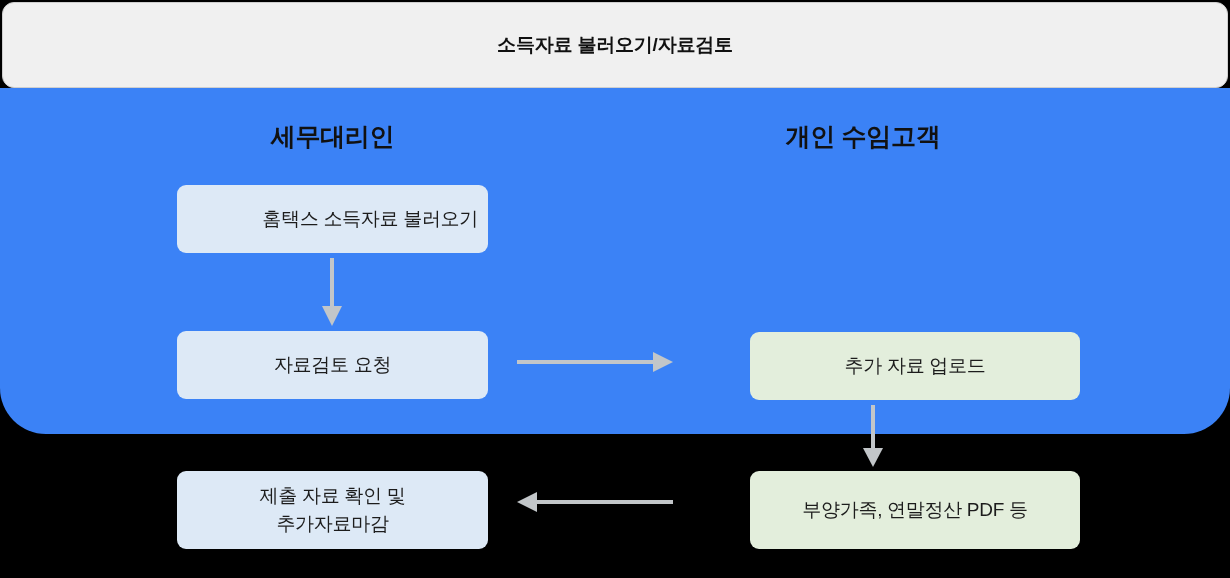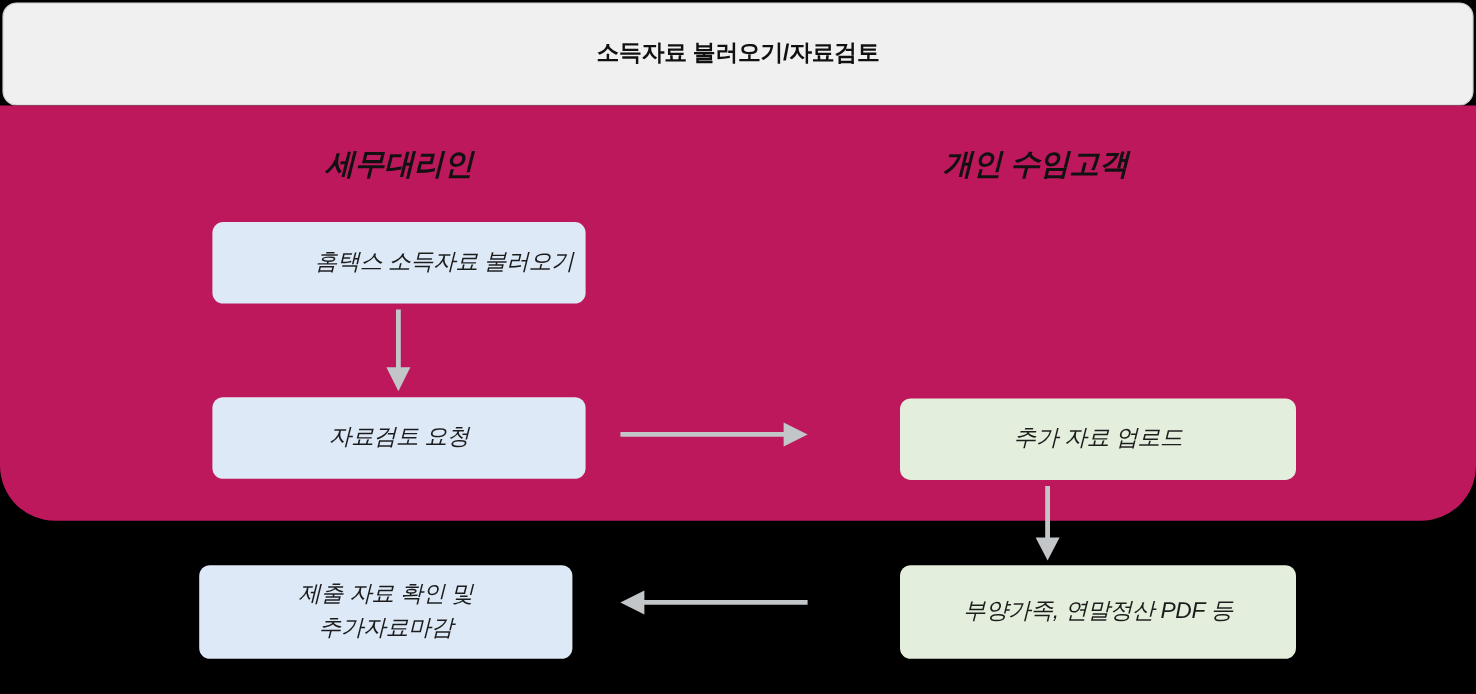--- a/index.html
+++ b/index.html
@@ -52,10 +52,9 @@
     width: 1230px;
     height: 346px;
     box-sizing: border-box;
-    background: #be185d;
+    background: #3b82f6;
     border-bottom-left-radius: 46px;
     border-bottom-right-radius: 46px;
-    font-style: italic;
   }
 
   

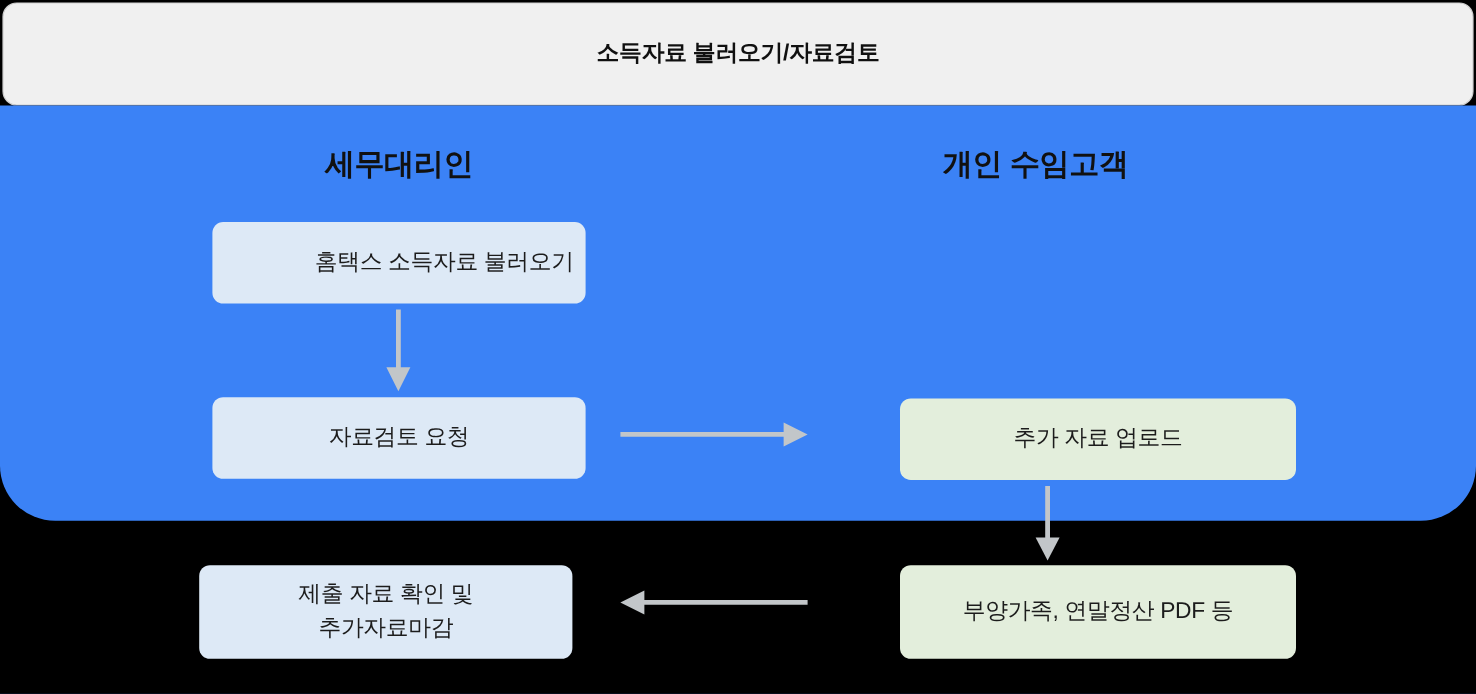--- a/index.html
+++ b/index.html
@@ -90,7 +90,7 @@
 
   .box-agent-1 { left: 177px; top: 97px;  width: 311px; height: 68px; justify-content: flex-end; }
   .box-agent-2 { left: 177px; top: 243px; width: 311px; height: 68px; }
-  .box-agent-3 { left: 166px; top: 383px; width: 311px; height: 78px; }
+  .box-agent-3 { left: 177px; top: 383px; width: 311px; height: 78px; }
 
   .box-client-1 { left: 718px; top: 244px; width: 330px; height: 68px; }
   .box-client-2 { left: 718px; top: 383px; width: 330px; height: 78px; }

